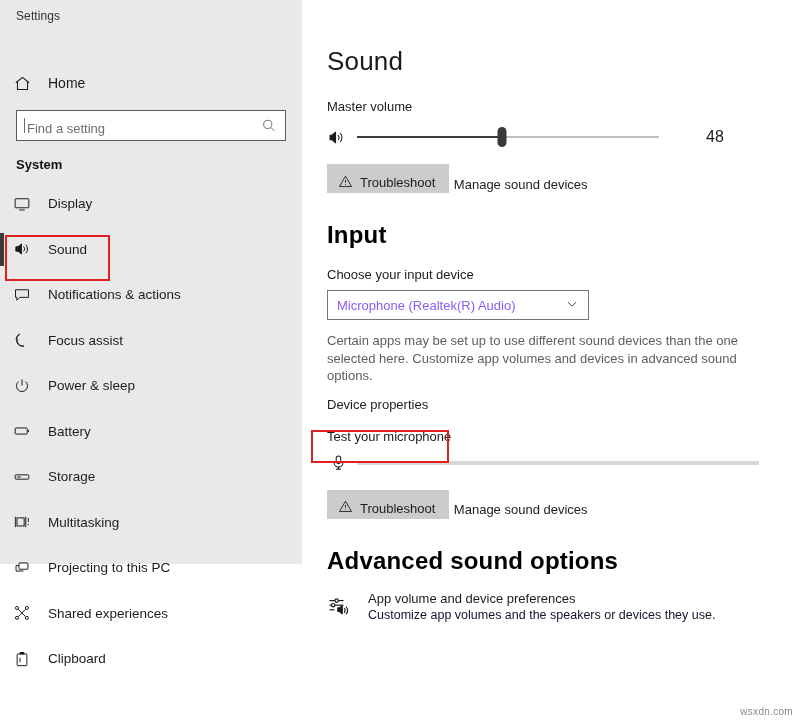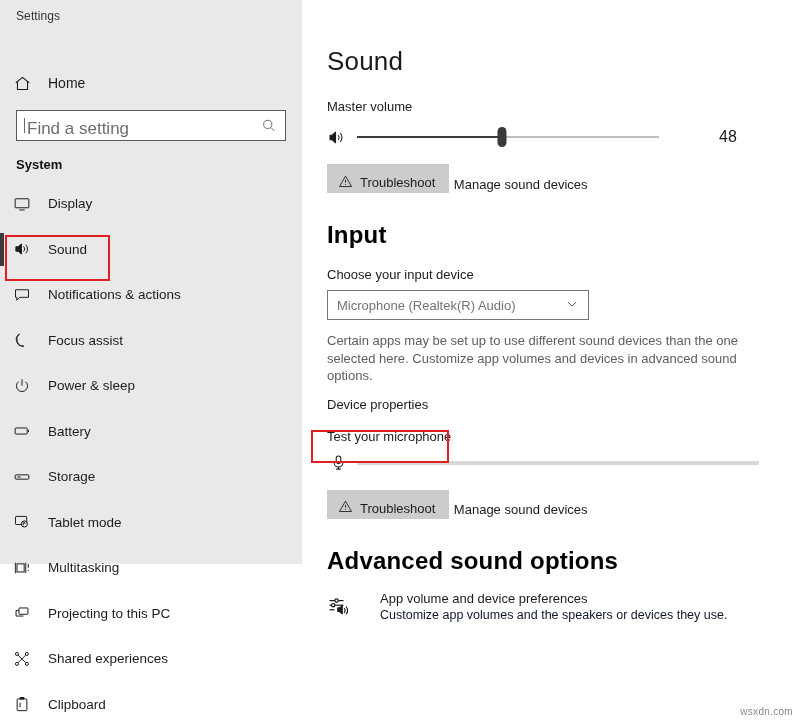--- a/index.html
+++ b/index.html
@@ -59,7 +59,7 @@
     flex: 1;
     border: none; outline: none; background: transparent;
     font-family: "Liberation Sans", sans-serif;
-    font-size: 17px;
+    font-size: 13px;
     color: #c2410c;
     margin-top: 6px;
   }

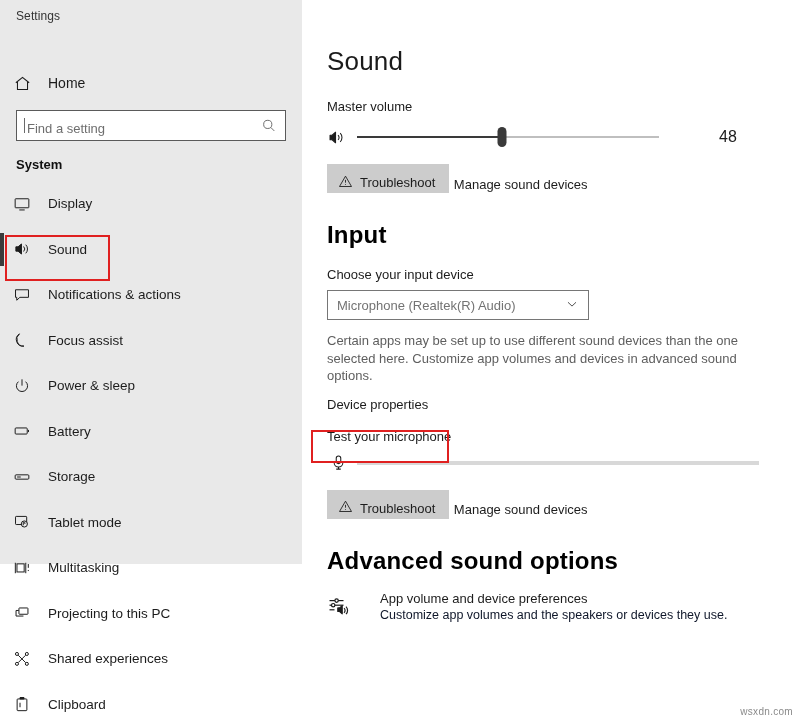--- a/index.html
+++ b/index.html
@@ -170,7 +170,7 @@
   .slider-value {
     font-size: 16px;
     color: #1c1c1c;
-    margin-left: 60px;
+    margin-left: 47px;
   }
 
   

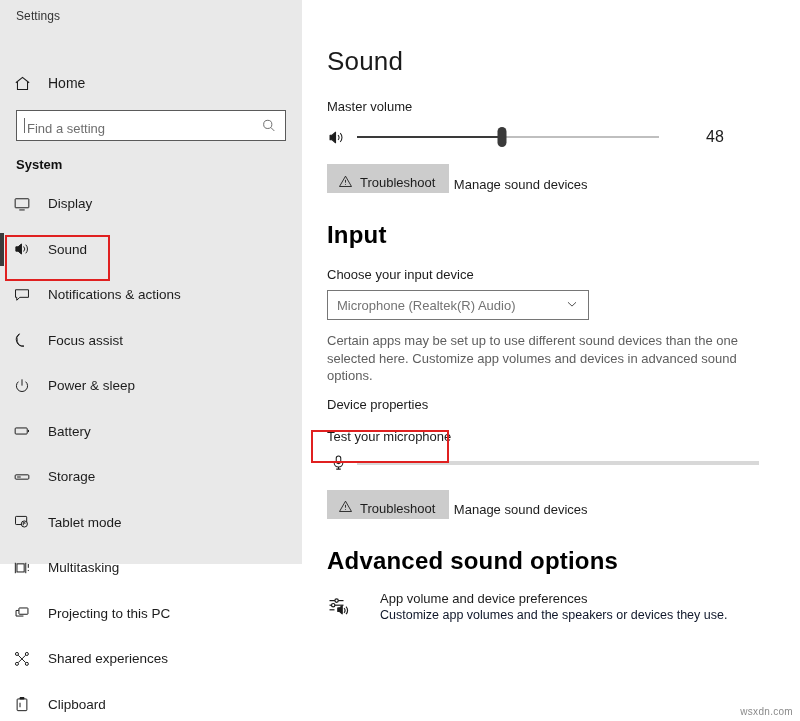--- a/index.html
+++ b/index.html
@@ -199,7 +199,7 @@
     justify-content: space-between;
     padding: 0 9px 0 9px;
     font-size: 13px;
-    color: #737373;
+    color: #8b5cf6;
     cursor: pointer;
   }
 

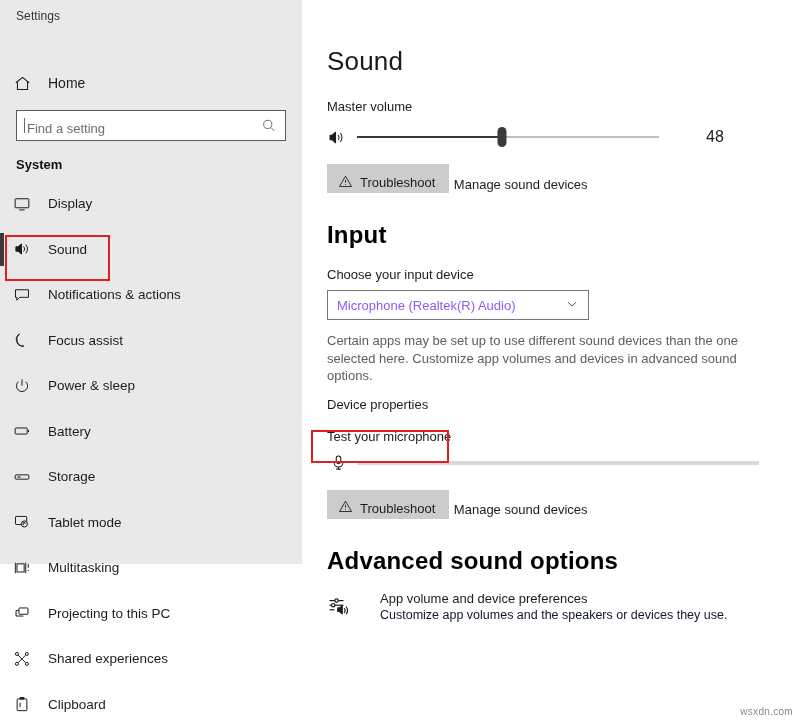--- a/index.html
+++ b/index.html
@@ -337,16 +337,6 @@
         <span class="lbl">Storage</span>
       </div>
 
-      <div class="nav-item">
-        <span class="ico">
-          <svg width="18" height="18" viewBox="0 0 20 20" fill="none" stroke="#1c1c1c" stroke-width="1.1">
-            <rect x="2.8" y="3.8" width="12.4" height="9" rx="0.8"></rect>
-            <circle cx="12.6" cy="12.2" r="3.4" fill="#e9e9e9"></circle>
-            <path d="M11.4 13.6v-2.6a.9.9 0 0 1 1.8 0v1.2"></path>
-          </svg>
-        </span>
-        <span class="lbl">Tablet mode</span>
-      </div>
 
       <div class="nav-item">
         <span class="ico">

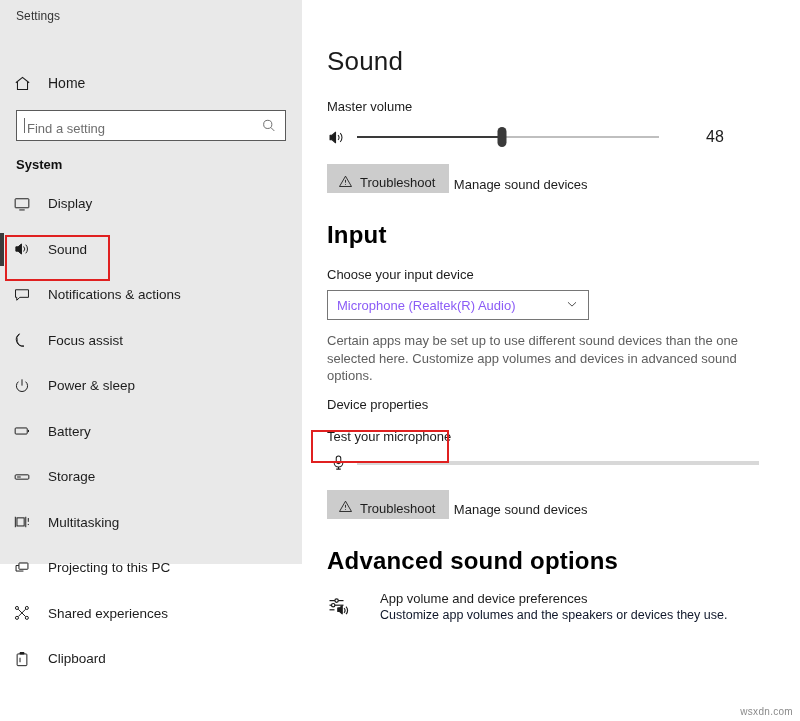--- a/index.html
+++ b/index.html
@@ -214,7 +214,7 @@
   }
 
   
-  .adv-item { display: flex; gap: 27px; align-items: flex-start; }
+  .adv-item { display: flex; gap: 15px; align-items: flex-start; }
   .adv-ico { width: 26px; flex: 0 0 26px; padding-top: 3px; }
   .adv-title { font-size: 13px; color: #1c1c1c; }
   .adv-sub { font-size: 12.5px; color: #0f172a; padding-top: 2px; }

